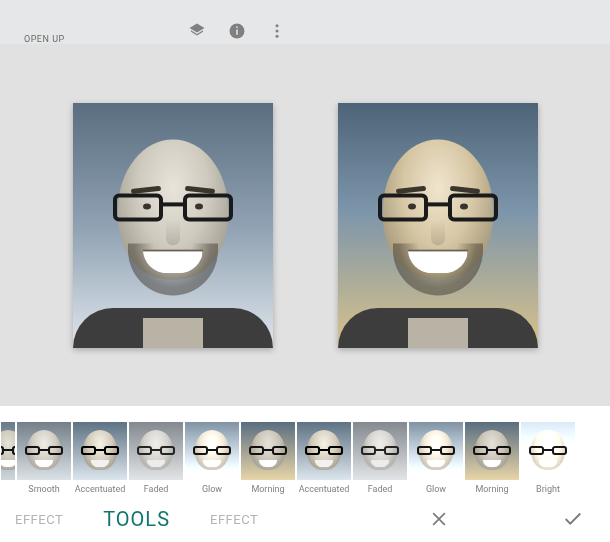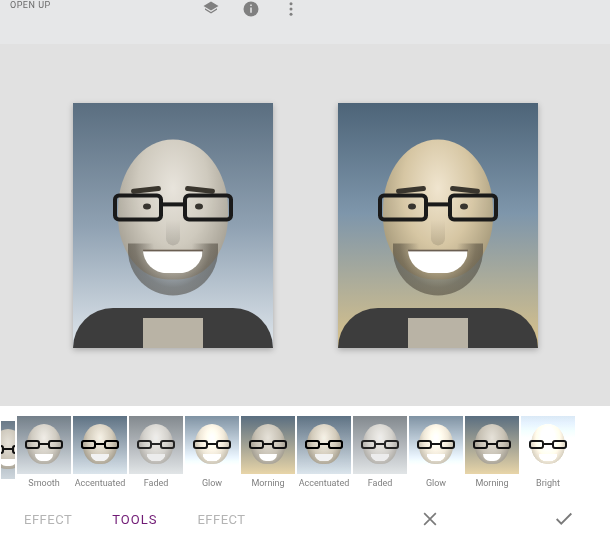--- a/index.html
+++ b/index.html
@@ -15,8 +15,8 @@
     height: 44px;
     background: #e6e7e8;
     display: flex;
-    align-items: flex-start;
-    padding: 0 10px;
+    align-items: flex-end;
+    padding: 0 24px;
     gap: 20px;
   }
   .topbar-title {

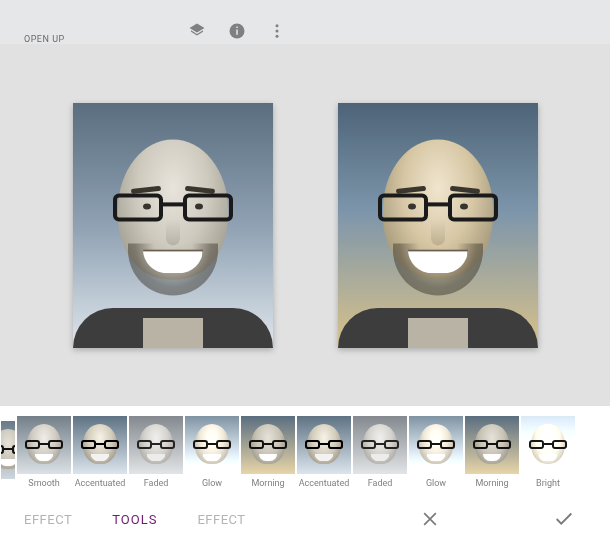--- a/index.html
+++ b/index.html
@@ -123,8 +123,8 @@
     height: 90px;
     background: #ffffff;
     display: flex;
-    align-items: center;
-    padding-top: 1px;
+    align-items: flex-start;
+    padding-top: 16px;
     overflow: hidden;
     position: relative;
   }

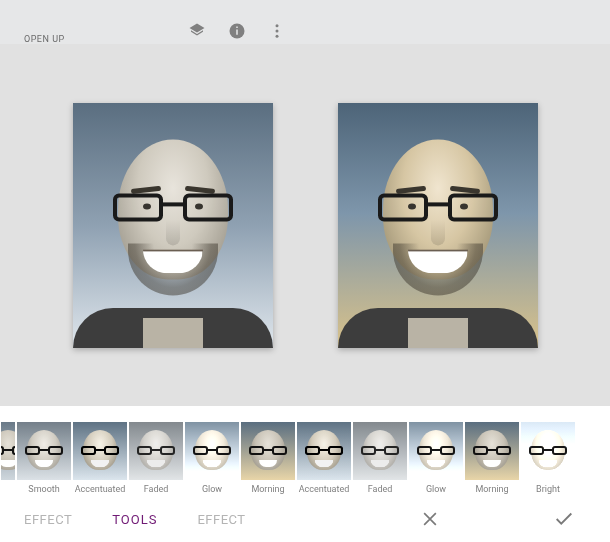--- a/index.html
+++ b/index.html
@@ -180,7 +180,7 @@
     background: #ffffff;
     display: flex;
     align-items: center;
-    padding: 0 24px;
+    padding: 0 15px;
     position: relative;
   }
   .bottombar .tab {

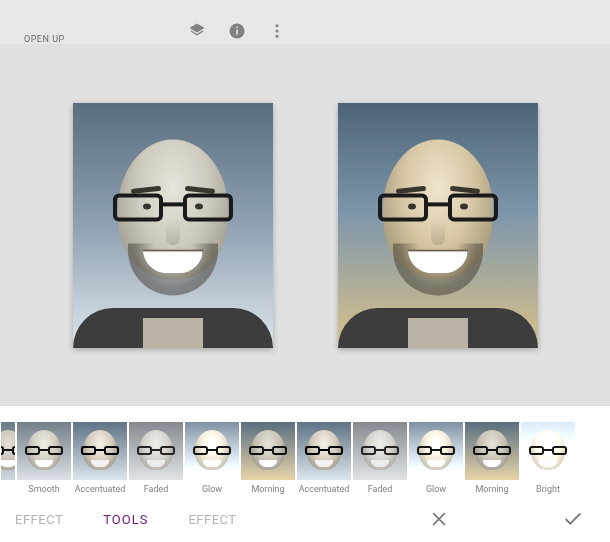--- a/index.html
+++ b/index.html
@@ -191,8 +191,8 @@
     cursor: pointer;
   }
   .bottombar .tab.active {
-    color: #701a75;
-    font-size: 13px;
+    color: #0f766e;
+    font-size: 20px;
     letter-spacing: 1px;
   }
   .bottombar .spacer { flex: 1; }

